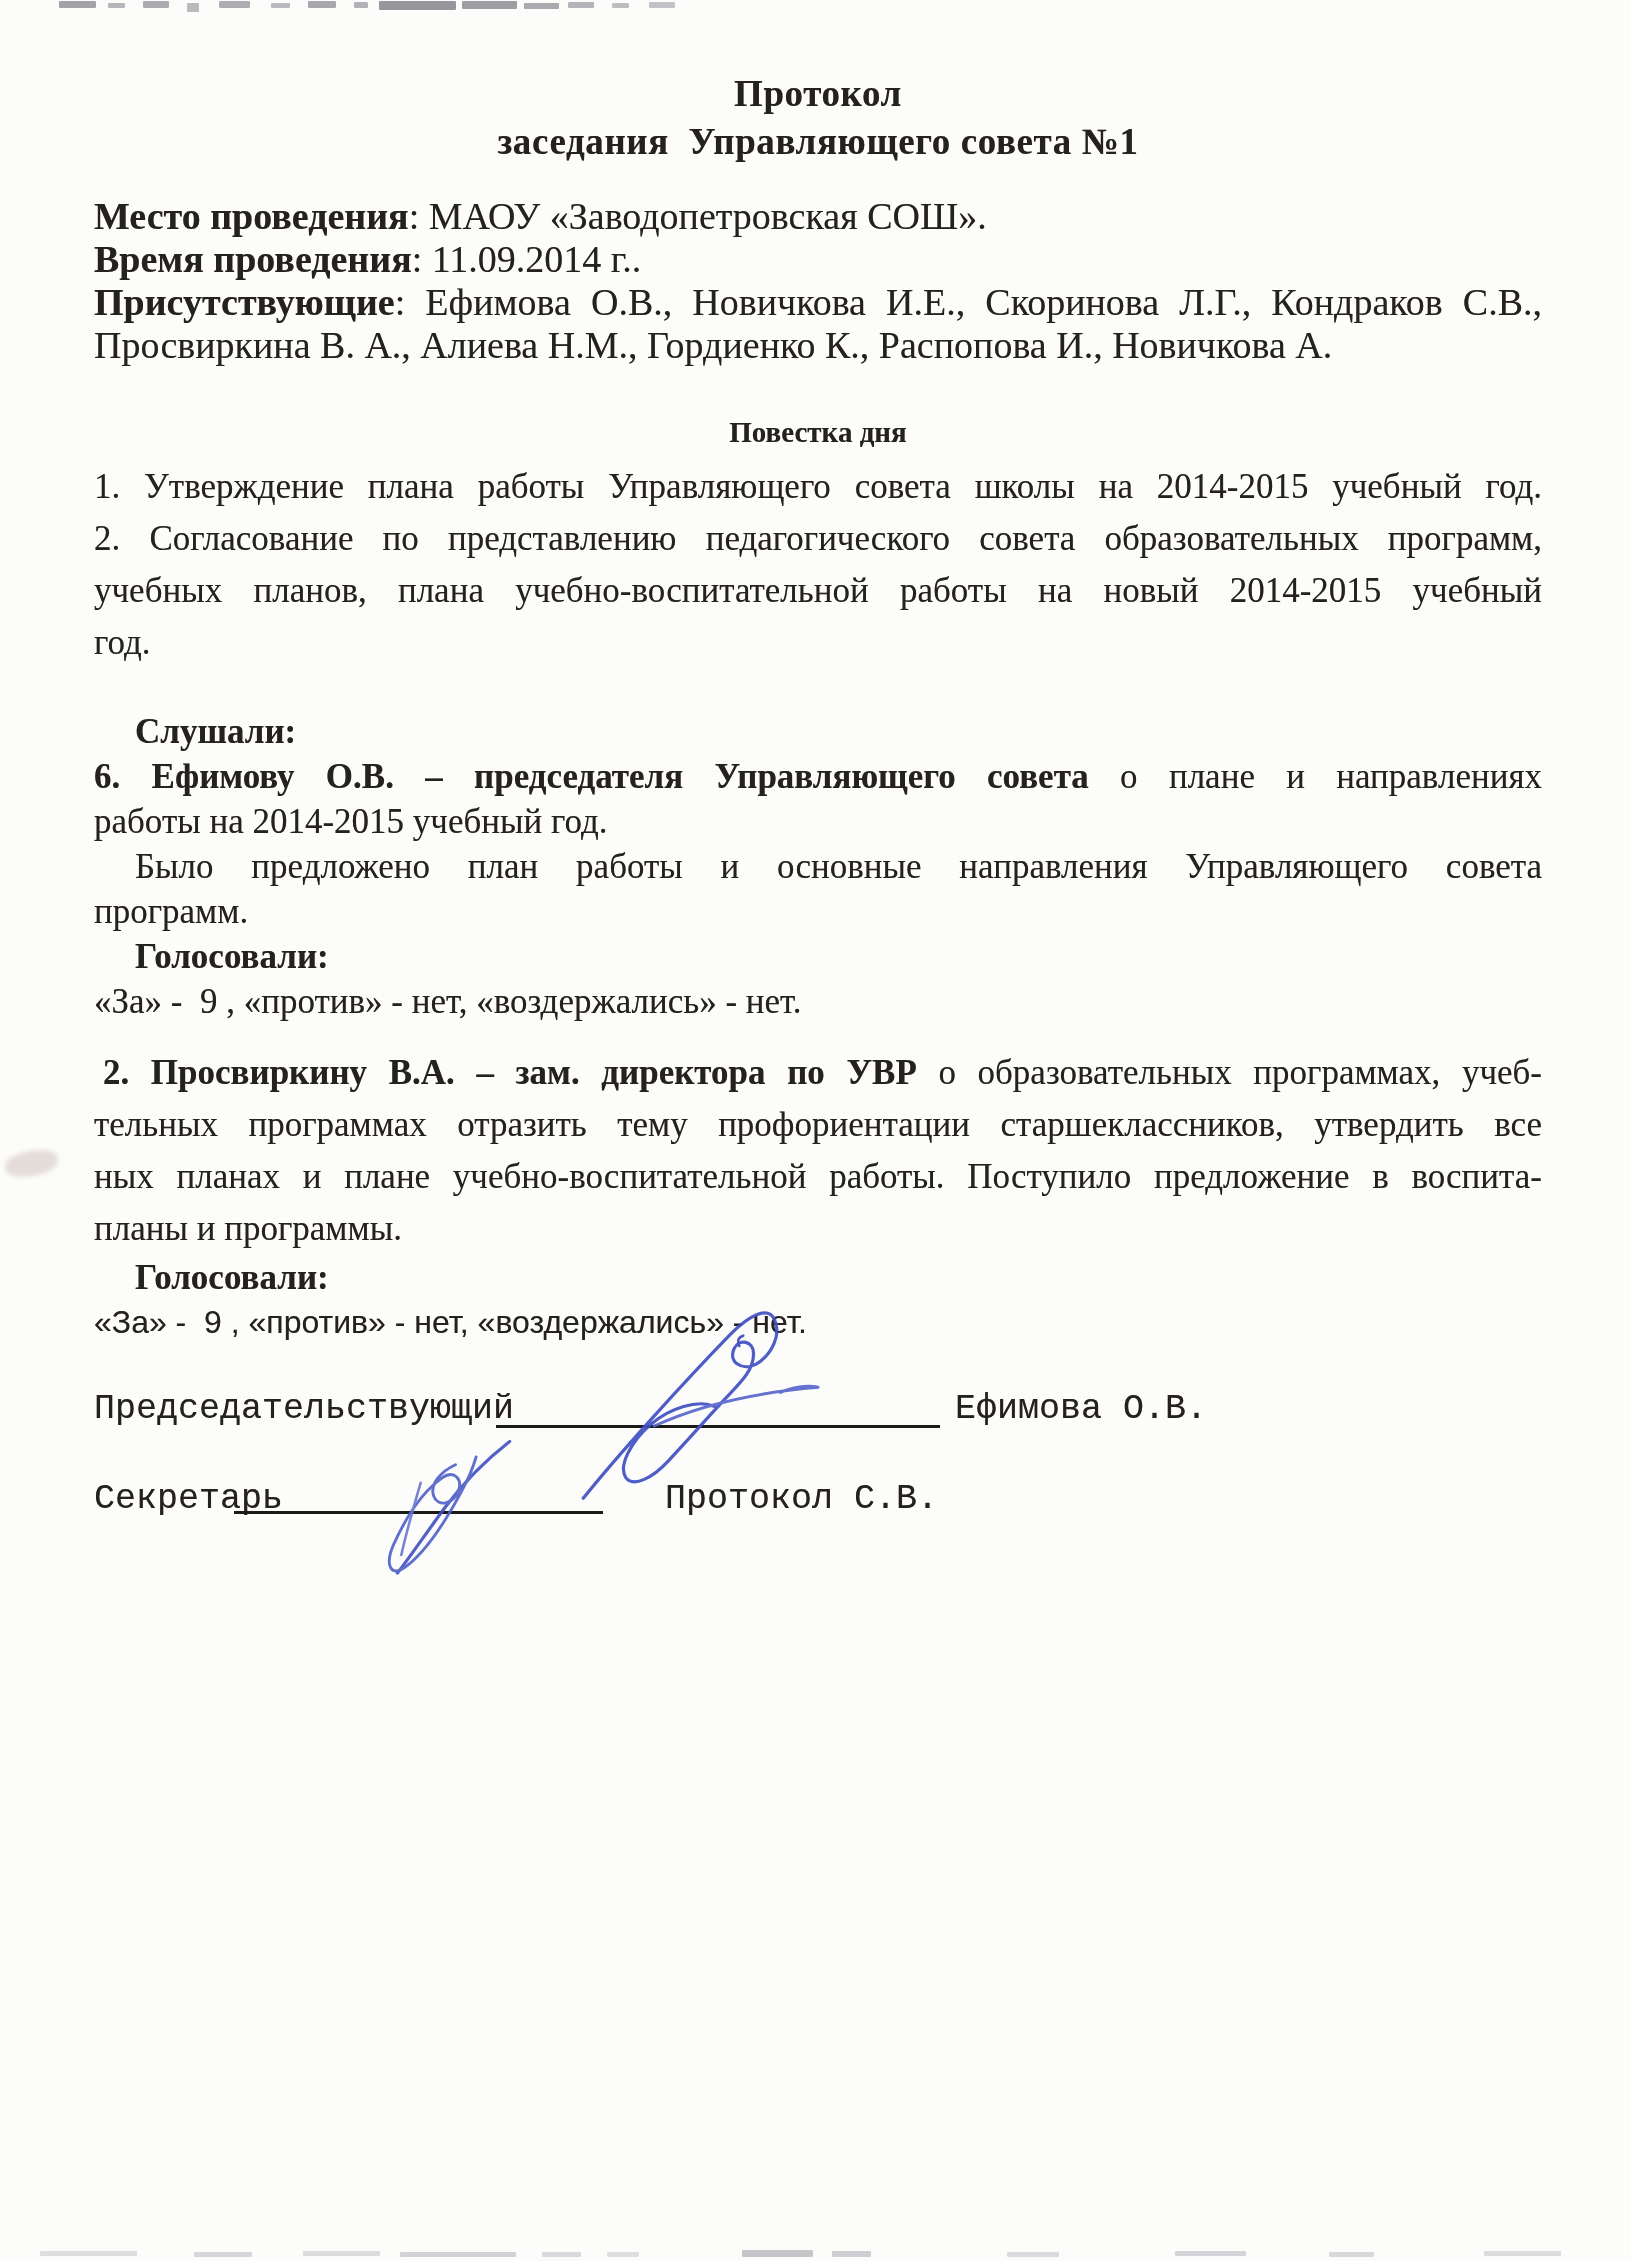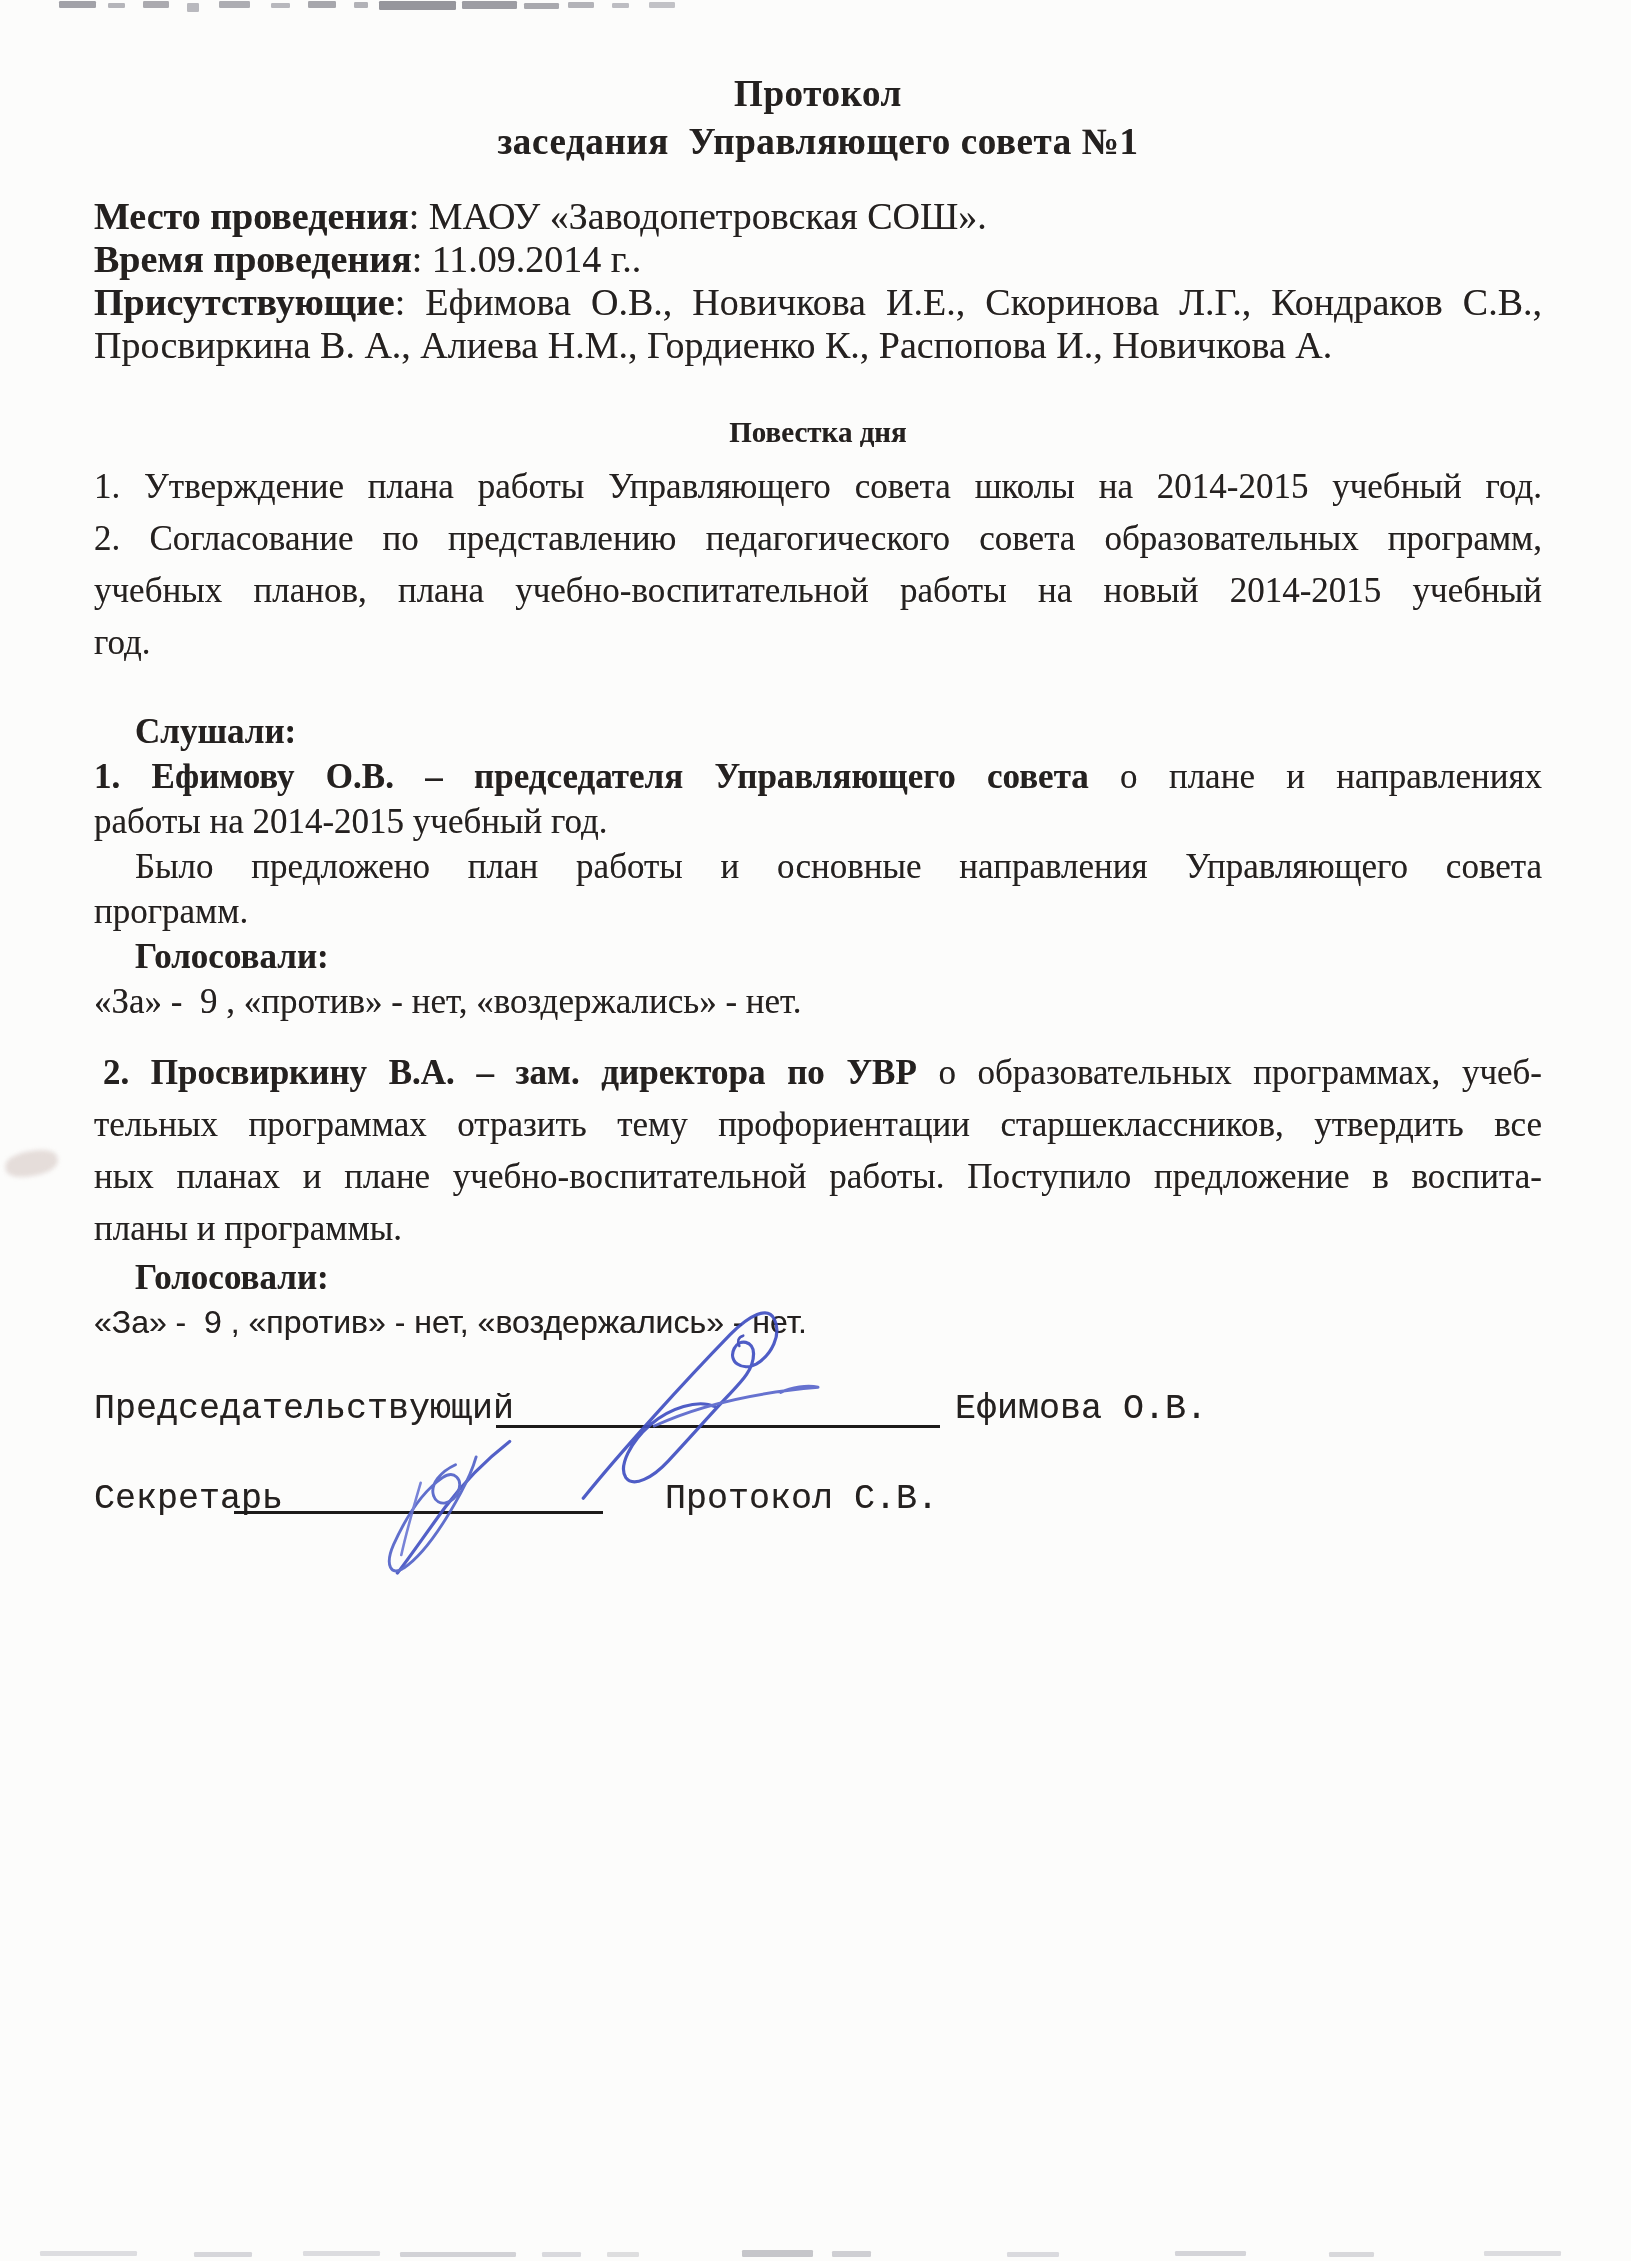--- a/index.html
+++ b/index.html
@@ -94,7 +94,7 @@
 
   <div class="abs content-w heard-block">
     <div class="line bold indent">Слушали:</div>
-    <div class="just"><span class="bold">1. Ефимову О.В. – председателя Управляющего совета</span><span> о плане и направлениях</span></div>
+    <div class="just"><span class="bold">6. Ефимову О.В. – председателя Управляющего совета</span><span> о плане и направлениях</span></div>
     <div class="line">работы на 2014-2015 учебный год.</div>
     <div class="just indent">Было предложено план работы и основные направления Управляющего совета</div>
     <div class="line">программ.</div>

